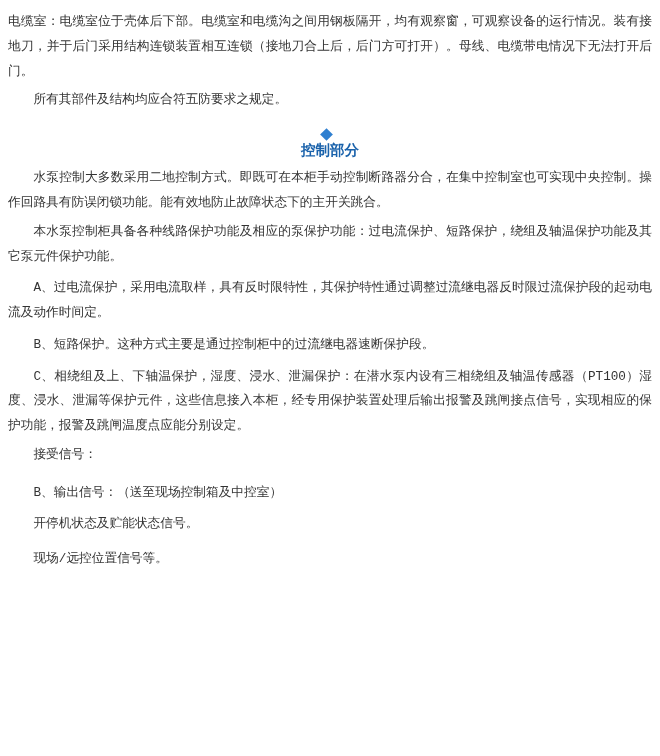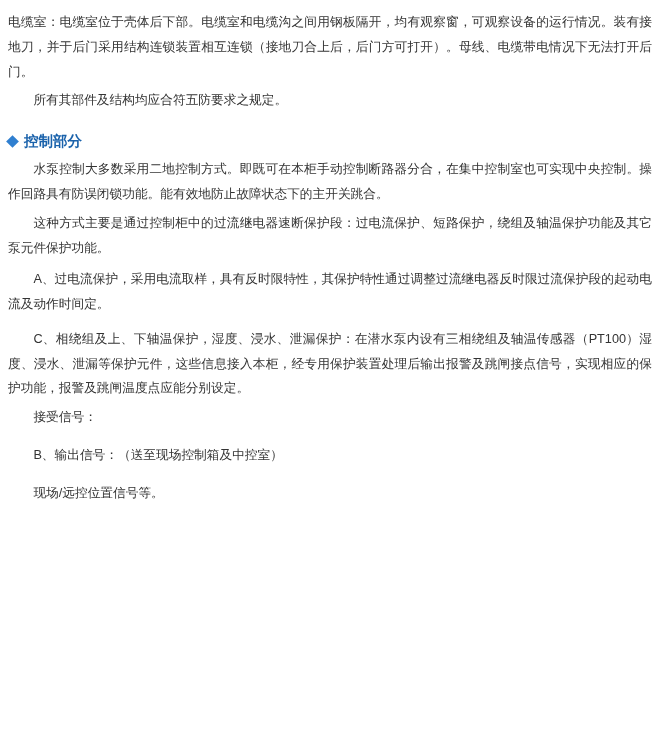--- a/index.html
+++ b/index.html
@@ -26,6 +26,7 @@
     color: #333333;
     font-size: 12.7px;
     line-height: 1.95;
+    font-family: Liberation Mono, monospace;
   }
   p.indent {
     text-indent: 2em;

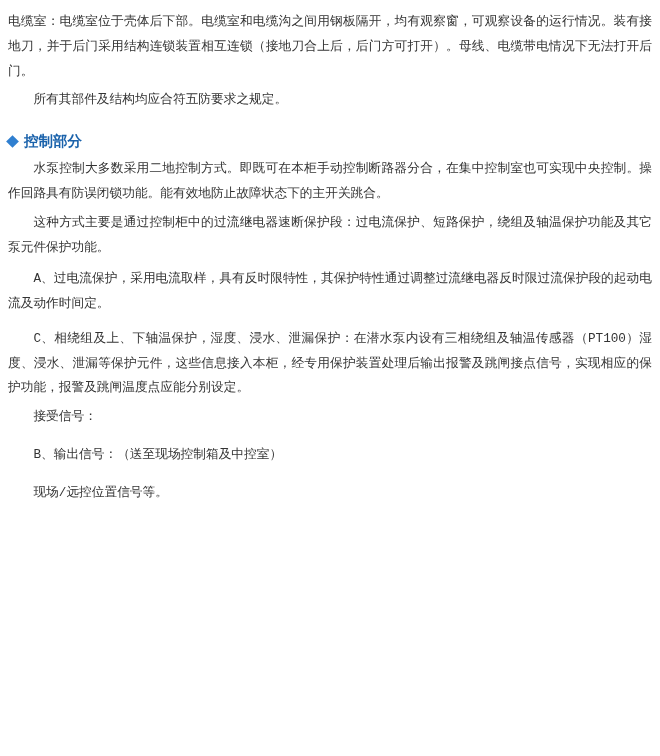--- a/index.html
+++ b/index.html
@@ -42,6 +42,7 @@
     font-weight: bold;
     font-size: 14.5px;
     line-height: 1.6;
+    flex-direction: column;
   }
   .heading .diamond {
     display: inline-block;

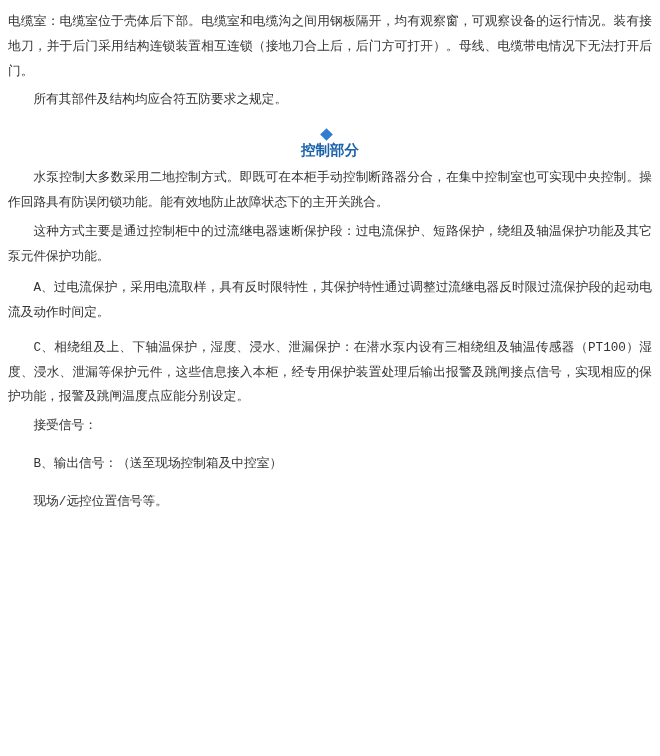--- a/index.html
+++ b/index.html
@@ -76,7 +76,7 @@
   </div>
   <p class="indent">水泵控制大多数采用二地控制方式。即既可在本柜手动控制断路器分合，在集中控制室也可实现中央控制。操作回路具有防误闭锁功能。能有效地防止故障状态下的主开关跳合。</p>
 
-  <p class="indent">这种方式主要是通过控制柜中的过流继电器速断保护段：过电流保护、短路保护，绕组及轴温保护功能及其它泵元件保护功能。</p>
+  <p class="indent">本水泵控制柜具备各种线路保护功能及相应的泵保护功能：过电流保护、短路保护，绕组及轴温保护功能及其它泵元件保护功能。</p>
   <div class="spacer-sm"></div>
   <p class="indent">A、过电流保护，采用电流取样，具有反时限特性，其保护特性通过调整过流继电器反时限过流保护段的起动电流及动作时间定。</p>
   <div class="spacer-sm"></div>

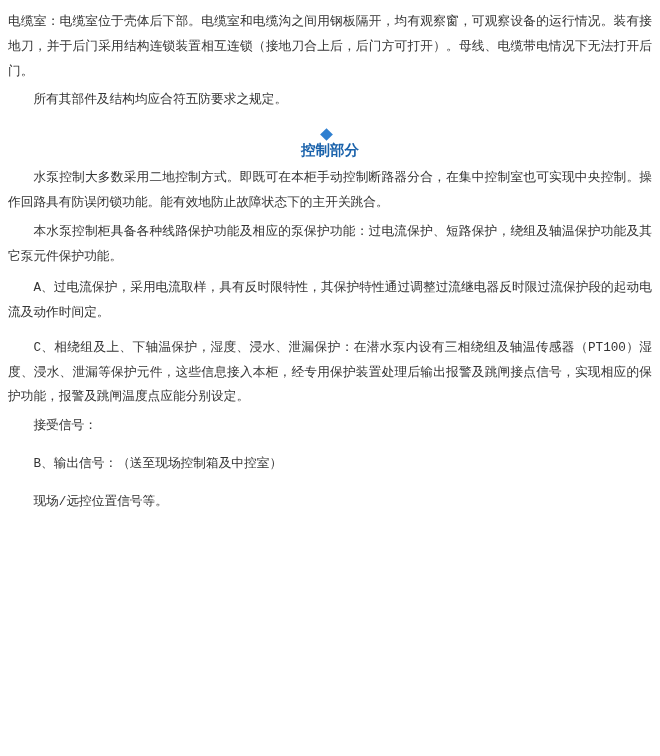--- a/index.html
+++ b/index.html
@@ -80,6 +80,7 @@
   <div class="spacer-sm"></div>
   <p class="indent">A、过电流保护，采用电流取样，具有反时限特性，其保护特性通过调整过流继电器反时限过流保护段的起动电流及动作时间定。</p>
   <div class="spacer-sm"></div>
+  <p class="indent">B、短路保护。这种方式主要是通过控制柜中的过流继电器速断保护段。</p>
   <div class="spacer-sm"></div>
   <p class="indent">C、相绕组及上、下轴温保护，湿度、浸水、泄漏保护：在潜水泵内设有三相绕组及轴温传感器（PT100）湿度、浸水、泄漏等保护元件，这些信息接入本柜，经专用保护装置处理后输出报警及跳闸接点信号，实现相应的保护功能，报警及跳闸温度点应能分别设定。</p>
 

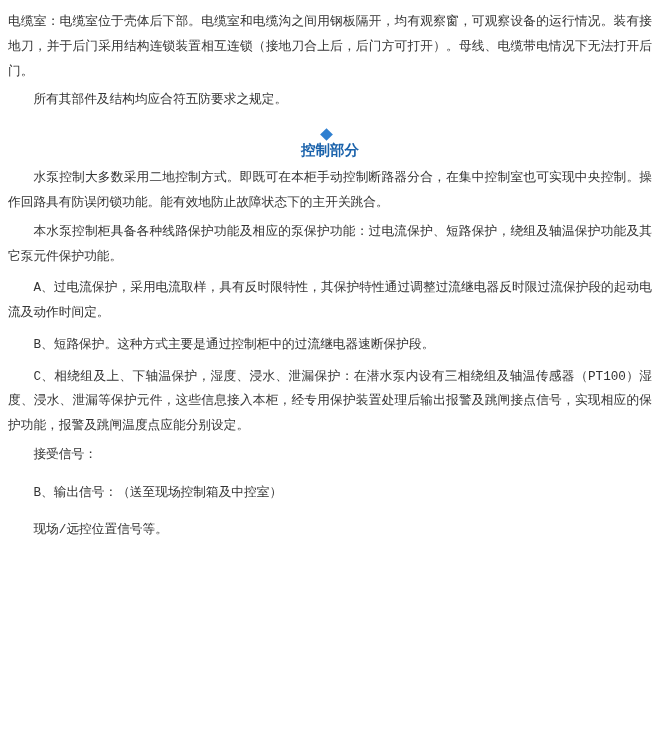--- a/index.html
+++ b/index.html
@@ -90,6 +90,7 @@
   <div class="spacer-sm"></div>
   <p class="indent">B、输出信号：（送至现场控制箱及中控室）</p>
   <div class="spacer-sm"></div>
+  <p class="indent">开停机状态及贮能状态信号。</p>
   <div class="spacer-sm"></div>
   <div class="spacer-sm"></div>
   <p class="indent">现场/远控位置信号等。</p>

